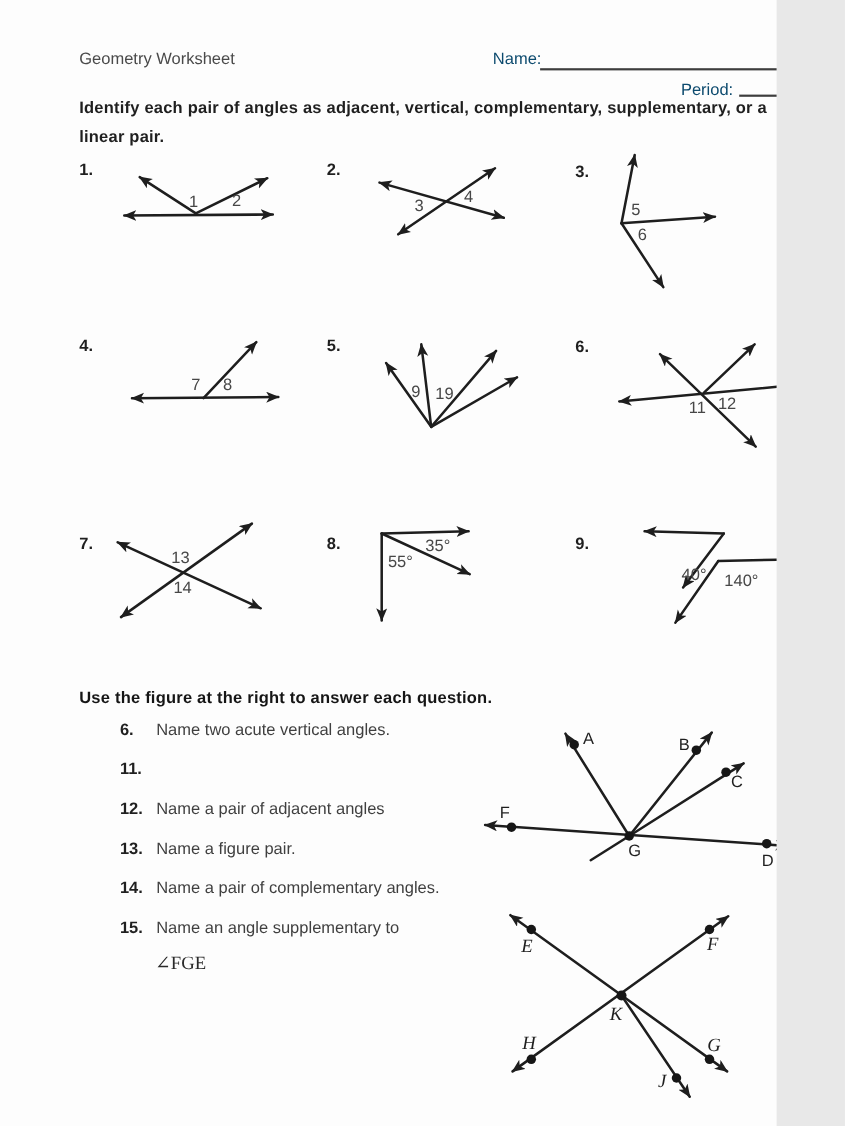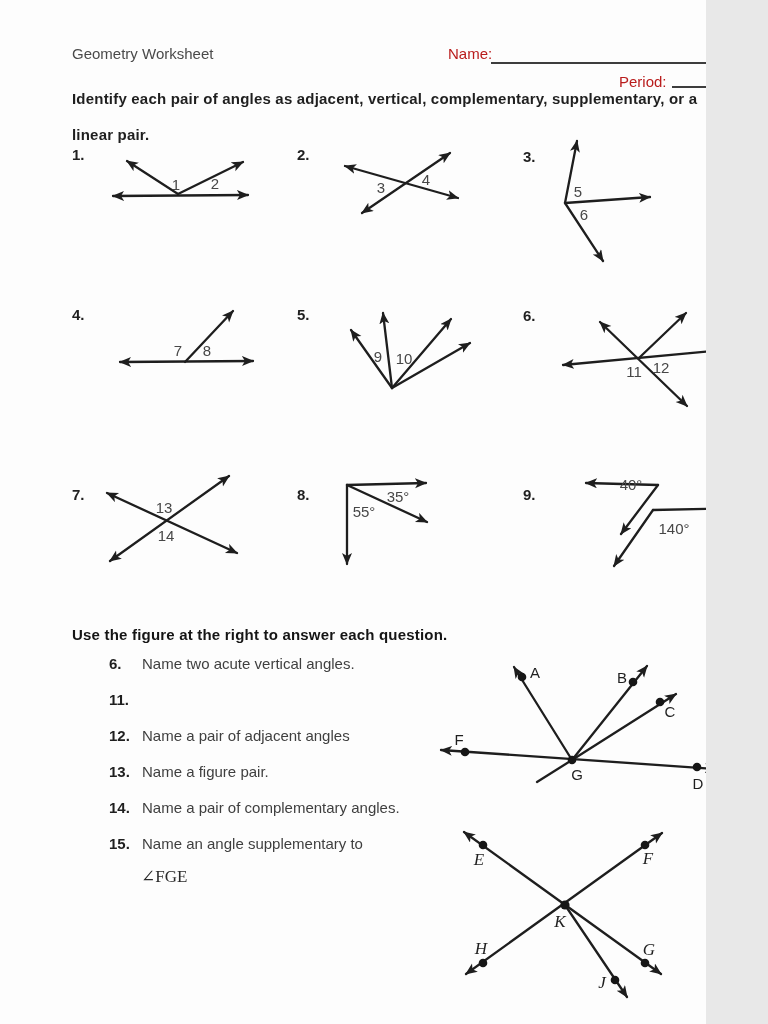--- a/index.html
+++ b/index.html
@@ -9,7 +9,7 @@
   }
   .abs{position:absolute;white-space:nowrap;}
   .title{font-size:15px;color:#4a4a4a;}
-  .fieldlbl{font-size:15px;color:#b91c1c;}
+  .fieldlbl{font-size:15px;color:#0c4a6e;}
   .blank{position:absolute;border-bottom:2px solid #3d3d3d;}
   .instr{font-size:15px;font-weight:bold;color:#1f1f1f;letter-spacing:.2px;}
   .pnum{font-size:15px;font-weight:bold;color:#1f1f1f;}

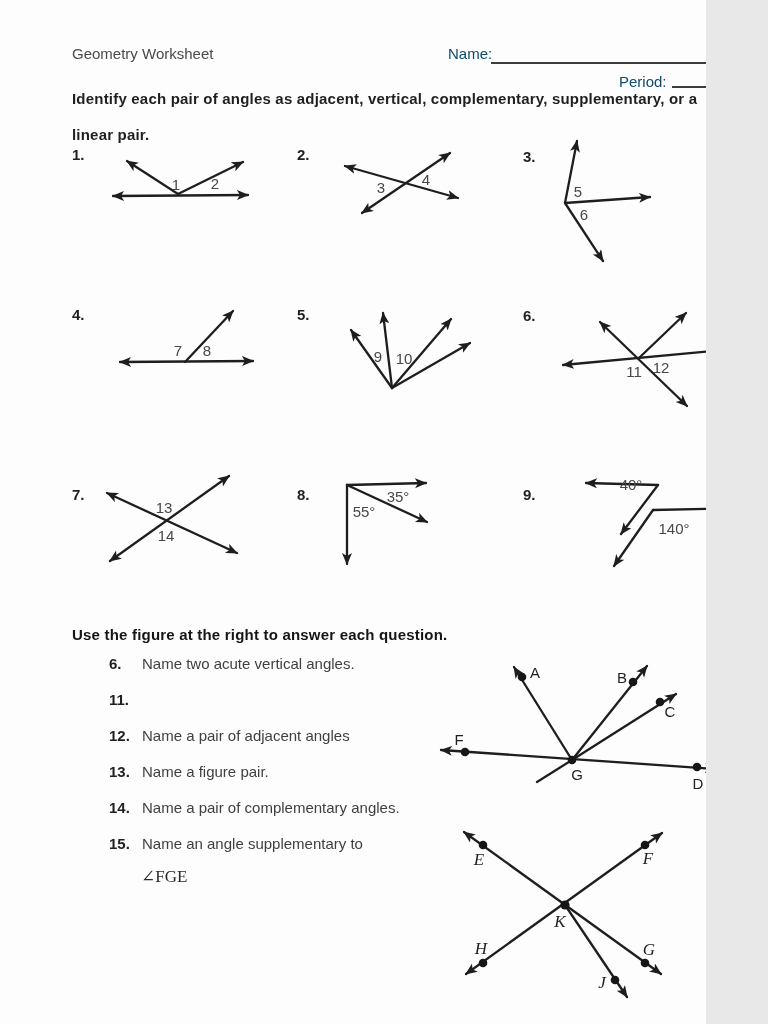--- a/index.html
+++ b/index.html
@@ -121,7 +121,7 @@
   <div class="blank" style="left:672px;top:73px;width:40px;height:13px"></div>
 
   <div class="abs instr" style="left:72px;top:90px">Identify each pair of angles as adjacent, vertical, complementary, supplementary, or a</div>
-  <div class="abs instr" style="left:72px;top:126px">linear pair.</div>
+  <div class="abs instr" style="left:72px;top:116px">linear pair.</div>
 
   <div class="abs pnum" style="left:72px;top:146px">1.</div>
   <div class="abs pnum" style="left:297px;top:146px">2.</div>

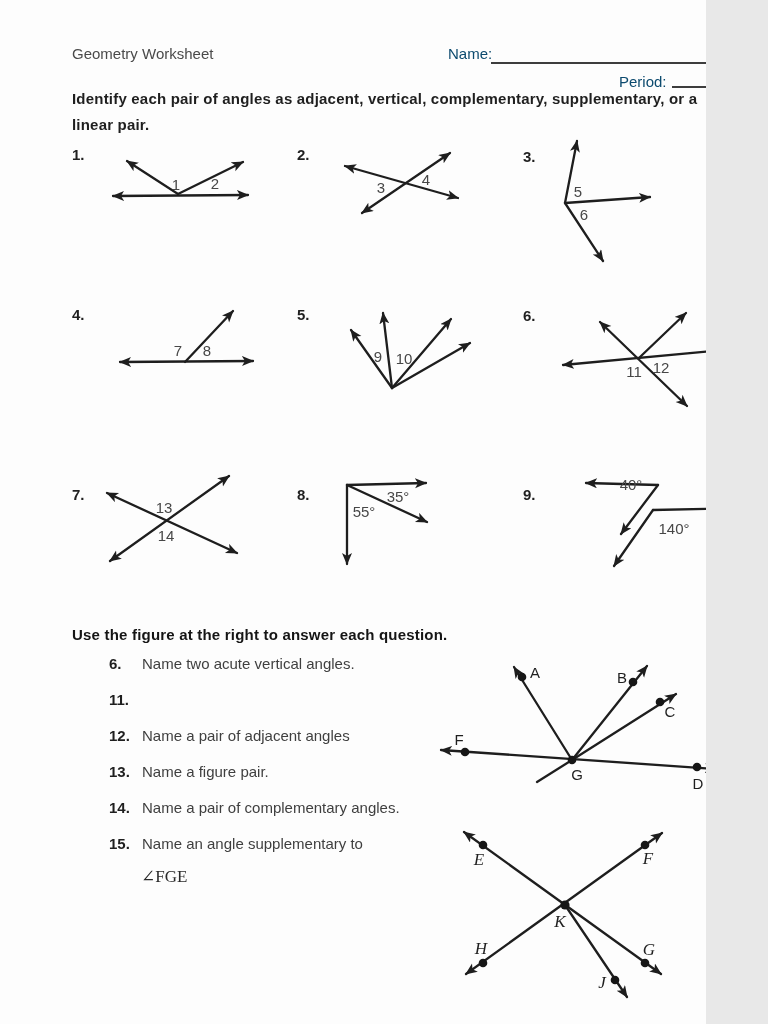--- a/index.html
+++ b/index.html
@@ -142,7 +142,7 @@
   <span class="fl" style="left:178px;top:350px">7</span>
   <span class="fl" style="left:207px;top:350px">8</span>
   <span class="fl" style="left:378px;top:356px">9</span>
-  <span class="fl" style="left:404px;top:358px">10</span>
+  <span class="fl" style="left:404px;top:358px">19</span>
   <span class="fl" style="left:634px;top:371px">11</span>
   <span class="fl" style="left:661px;top:367px">12</span>
   <span class="fl" style="left:164px;top:507px">13</span>

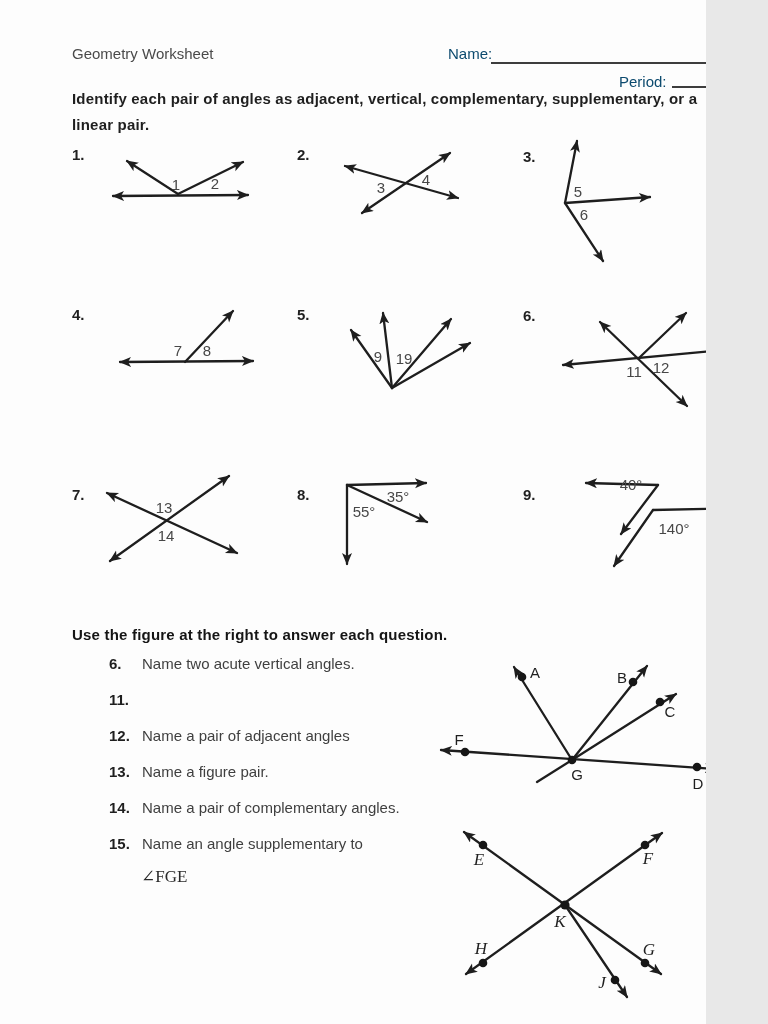--- a/index.html
+++ b/index.html
@@ -149,7 +149,7 @@
   <span class="fl" style="left:166px;top:535px">14</span>
   <span class="fl" style="left:398px;top:496px">35°</span>
   <span class="fl" style="left:364px;top:511px">55°</span>
-  <span class="fl" style="left:631px;top:484px">40°</span>
+  <span class="fl" style="left:631px;top:523px">40°</span>
   <span class="fl" style="left:674px;top:528px">140°</span>
 
   <div class="abs sechead" style="left:72px;top:626px">Use the figure at the right to answer each question.</div>

